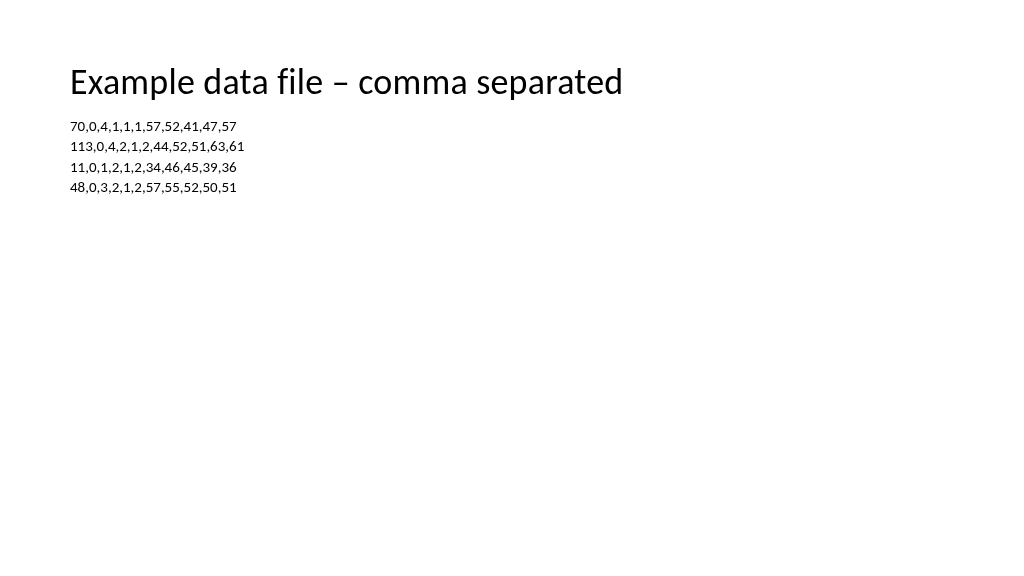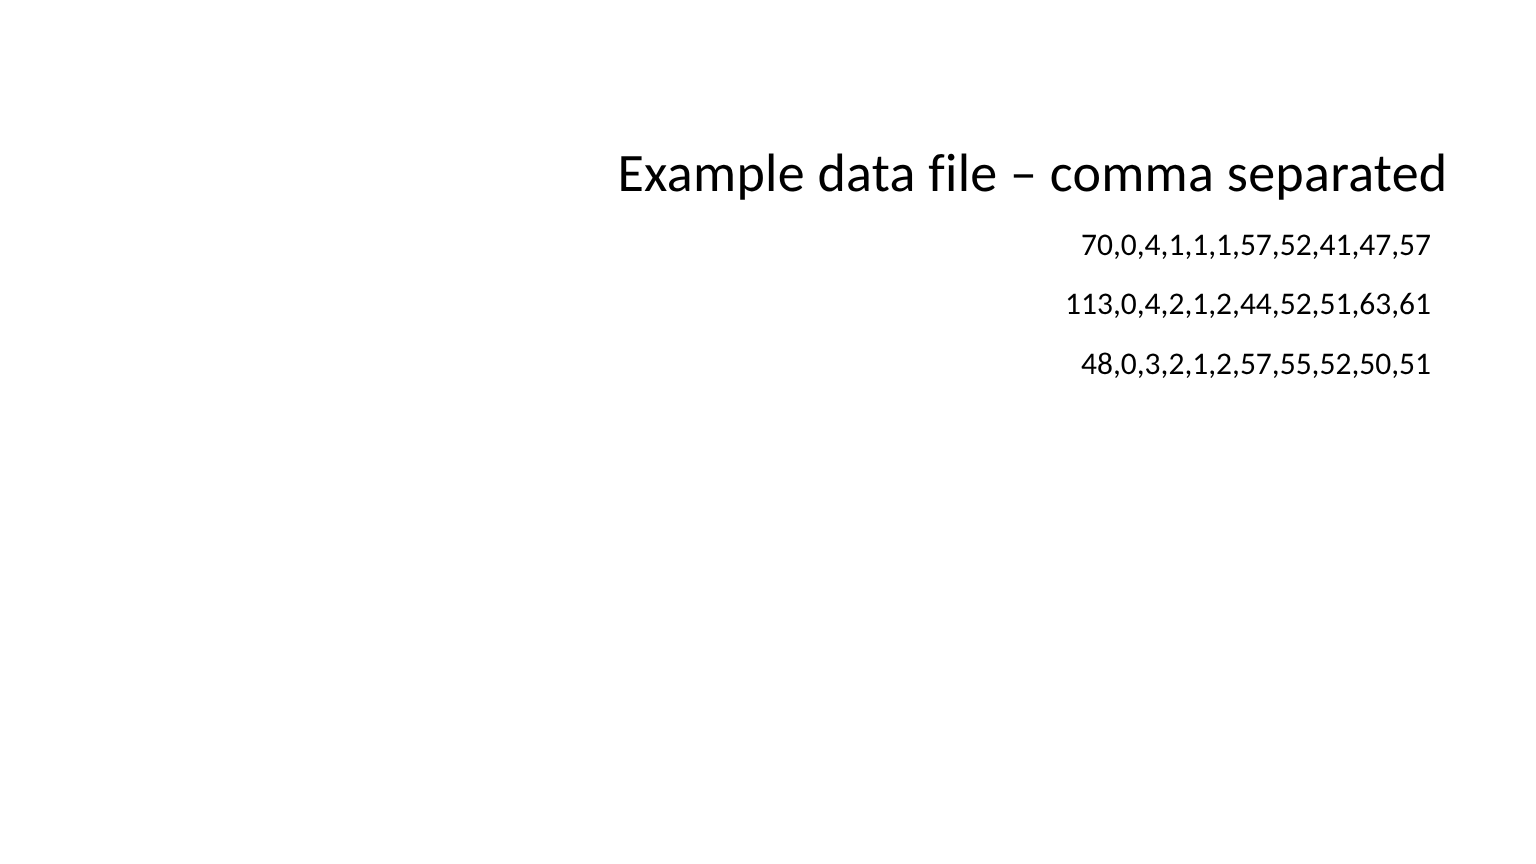--- a/index.html
+++ b/index.html
@@ -3,10 +3,9 @@
   <meta charset="utf-8">
   <style>
     * {
-      margin: 11px;
+      margin: 0;
       padding: 0;
       box-sizing: border-box;
-      text-align: right;
     }
     body {
       width: 1024px;

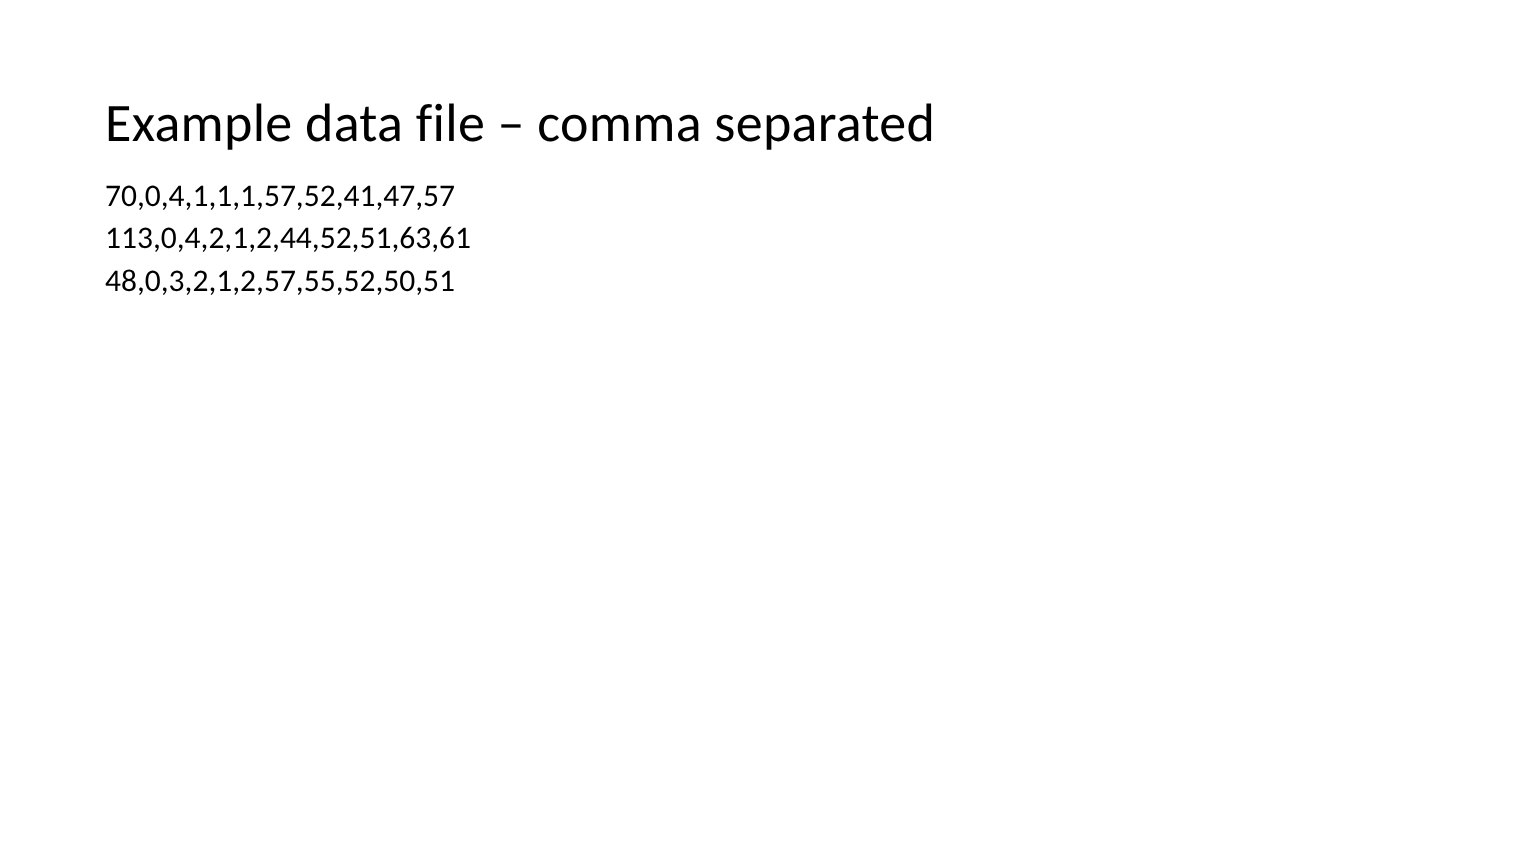--- a/index.html
+++ b/index.html
@@ -23,7 +23,7 @@
       letter-spacing: 0.2px;
     }
     .data-lines {
-      font-size: 21px;
+      font-size: 15px;
       line-height: 1.35;
       color: #000000;
       font-family: Calibri, 'Segoe UI', Arial, sans-serif;

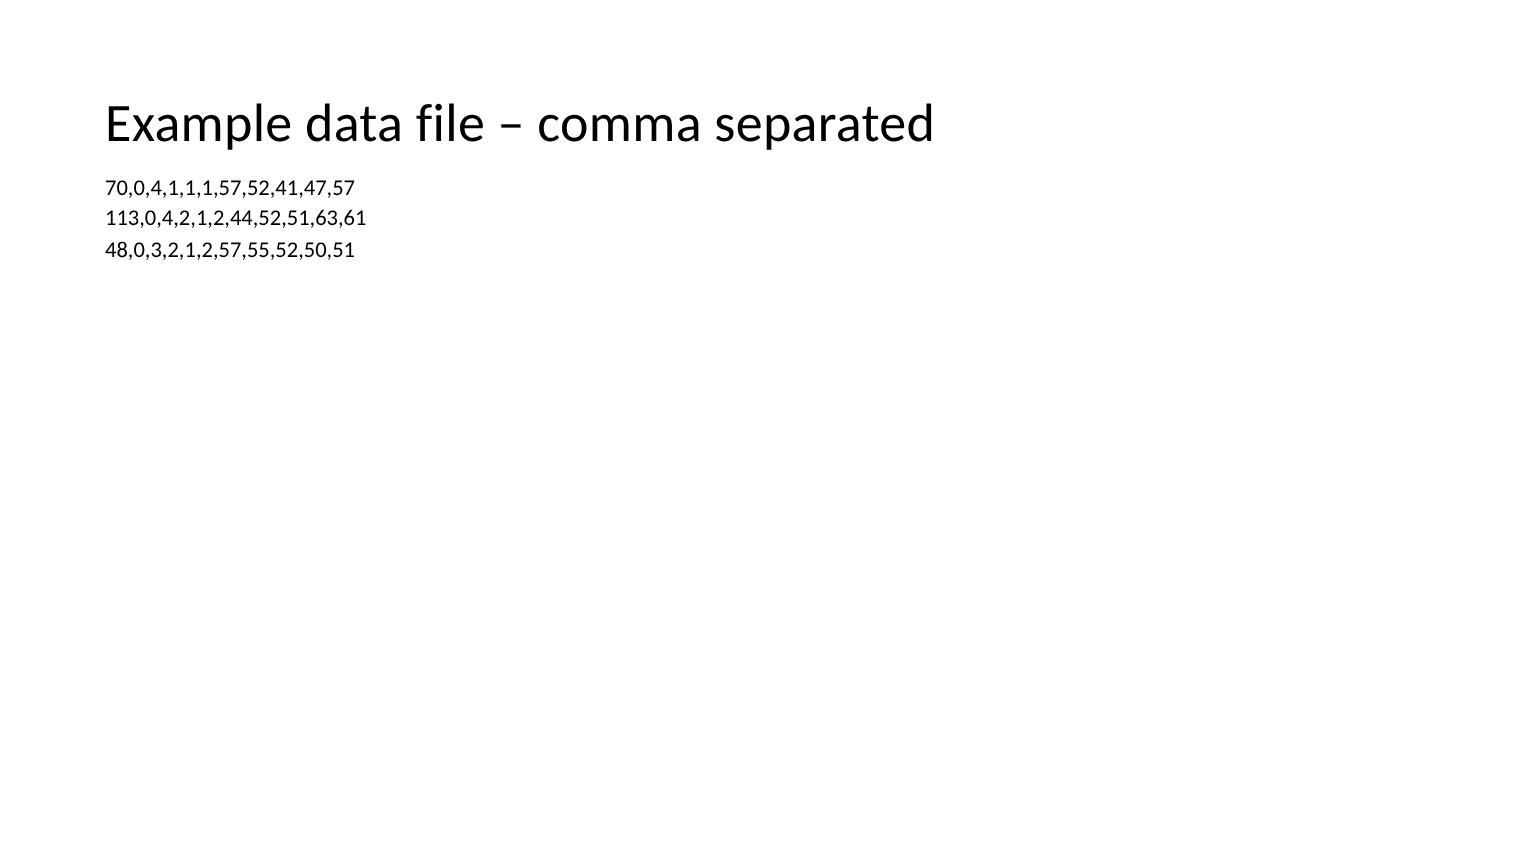--- a/index.html
+++ b/index.html
@@ -40,6 +40,7 @@
 <div class="data-lines">
   <span class="data-line">70,0,4,1,1,1,57,52,41,47,57</span>
   <span class="data-line">113,0,4,2,1,2,44,52,51,63,61</span>
+  <span class="data-line">11,0,1,2,1,2,34,46,45,39,36</span>
   <span class="data-line">48,0,3,2,1,2,57,55,52,50,51</span>
 </div>
 

